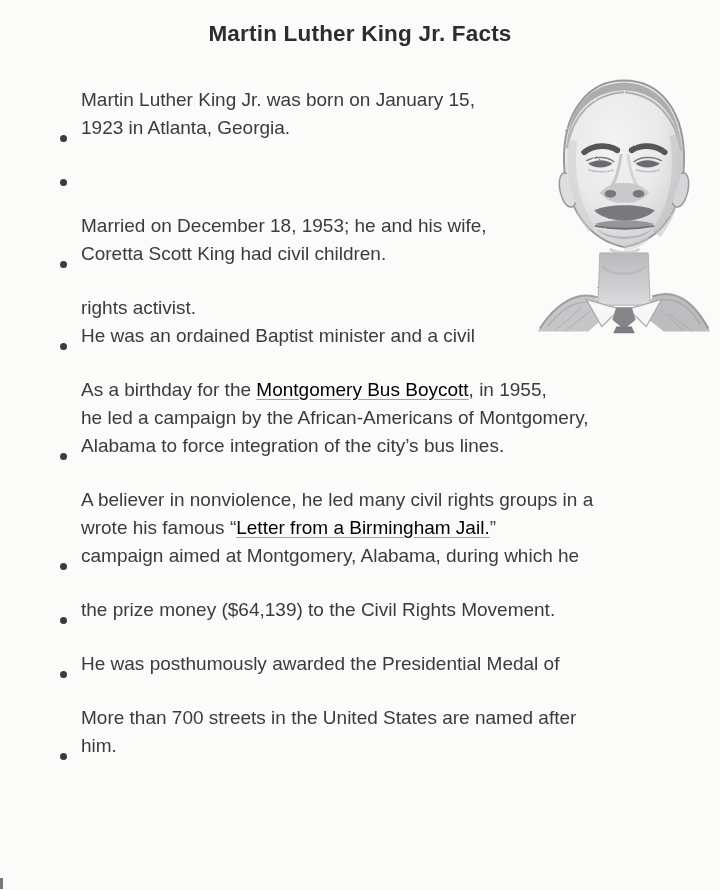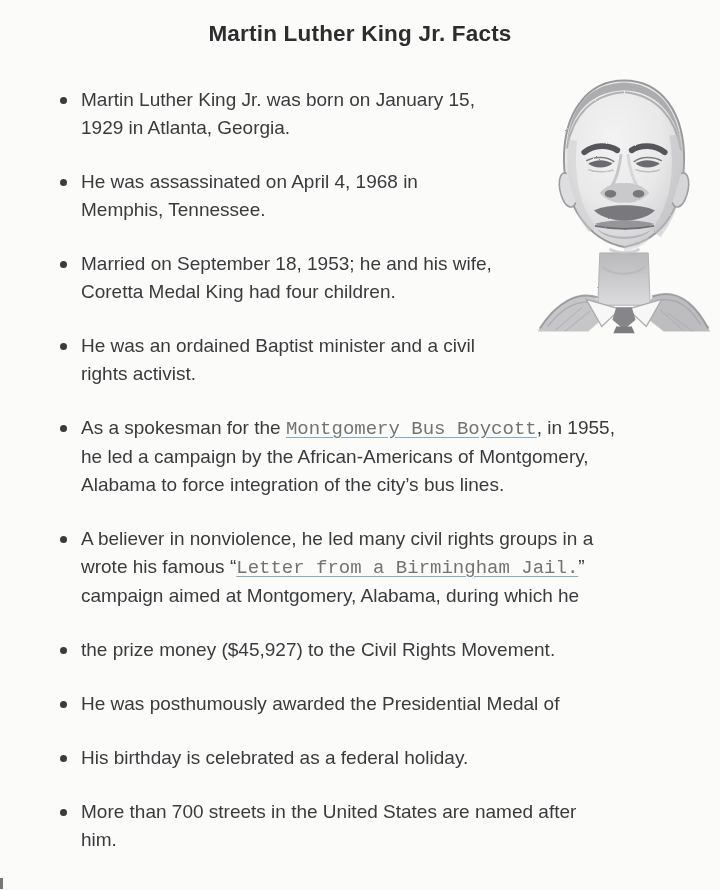--- a/index.html
+++ b/index.html
@@ -33,7 +33,7 @@
   }
   .fact {
     display: flex;
-    align-items: flex-start;
+    align-items: flex-end;
     margin-bottom: 26px;
   }
   .fact:last-child { margin-bottom: 0; }

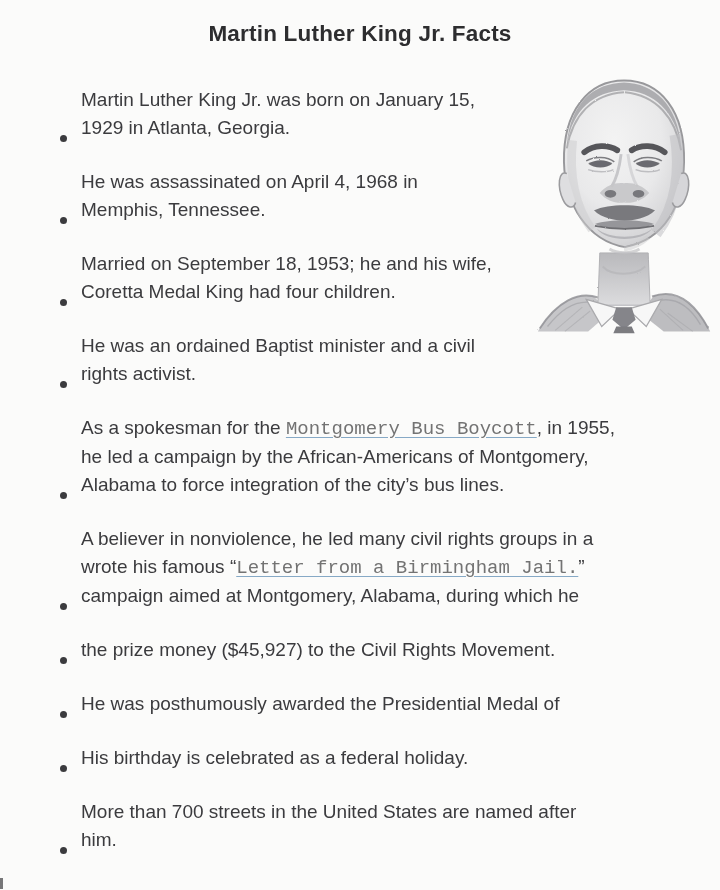--- a/index.html
+++ b/index.html
@@ -159,7 +159,7 @@
       <span class="bullet-dot"></span>
       <div class="fact-text">
         <div class="line"><span>Martin Luther King Jr. was born on January 15,</span></div>
-        <div class="line"><span>1929 in Atlanta, Georgia.</span></div>
+        <div class="line"><span>1923 in Atlanta, Georgia.</span></div>
       </div>
     </li>
 

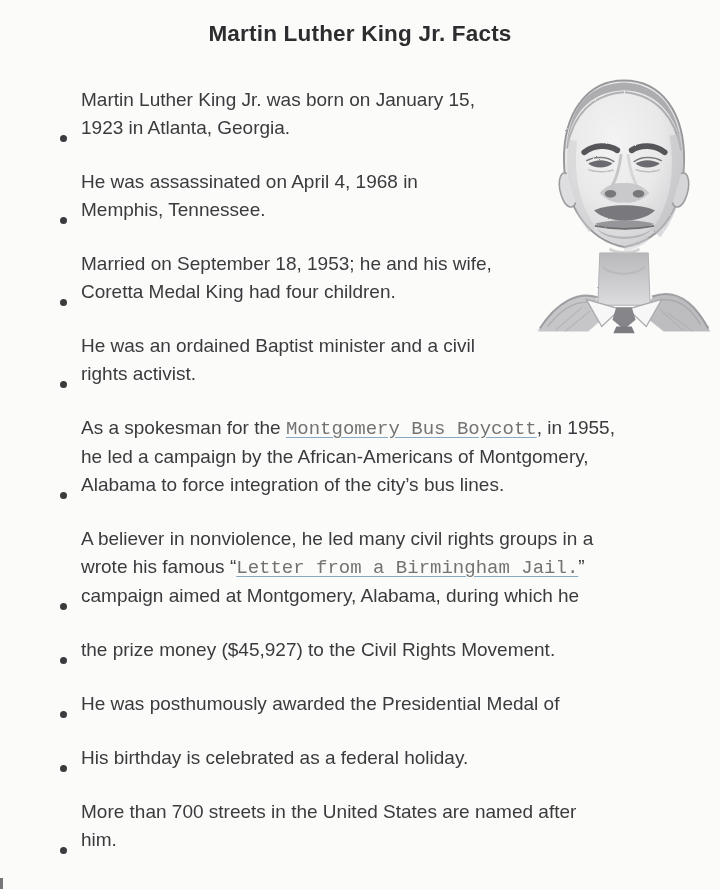--- a/index.html
+++ b/index.html
@@ -165,10 +165,6 @@
 
     <li class="fact">
       <span class="bullet-dot"></span>
-      <div class="fact-text">
-        <div class="line"><span>He was assassinated on April 4, 1968 in</span></div>
-        <div class="line"><span>Memphis, Tennessee.</span></div>
-      </div>
     </li>
 
     <li class="fact">

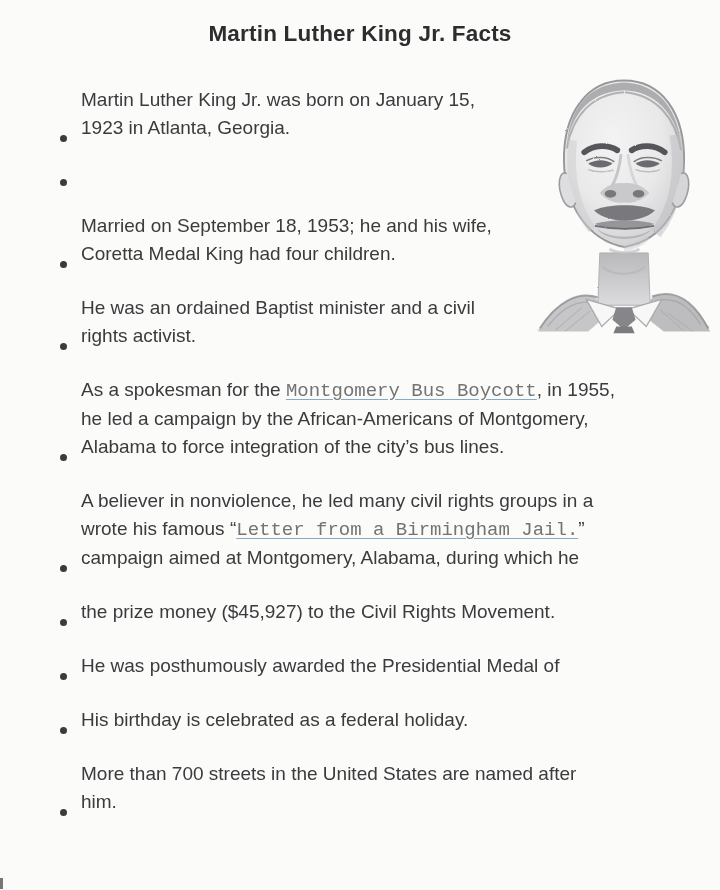--- a/index.html
+++ b/index.html
@@ -170,7 +170,7 @@
     <li class="fact">
       <span class="bullet-dot"></span>
       <div class="fact-text">
-        <div class="line"><span>Married on September 18, 1953; he and his wife,</span></div>
+        <div class="line"><span>Married on December 18, 1953; he and his wife,</span></div>
         <div class="line"><span>Coretta Medal King had four children.</span></div>
       </div>
     </li>

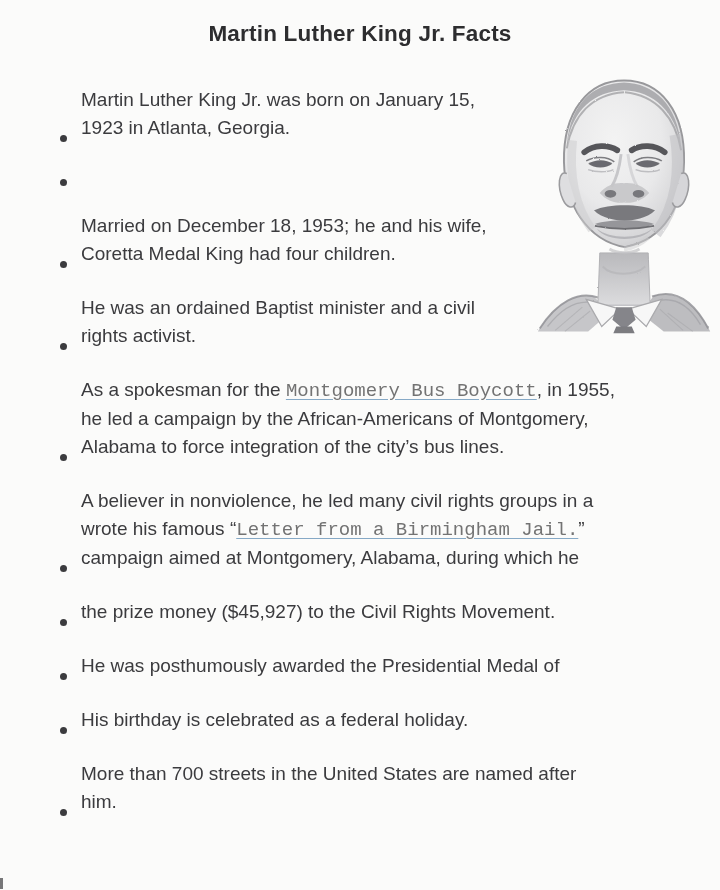--- a/index.html
+++ b/index.html
@@ -171,7 +171,7 @@
       <span class="bullet-dot"></span>
       <div class="fact-text">
         <div class="line"><span>Married on December 18, 1953; he and his wife,</span></div>
-        <div class="line"><span>Coretta Medal King had four children.</span></div>
+        <div class="line"><span>Coretta Scott King had civil children.</span></div>
       </div>
     </li>
 

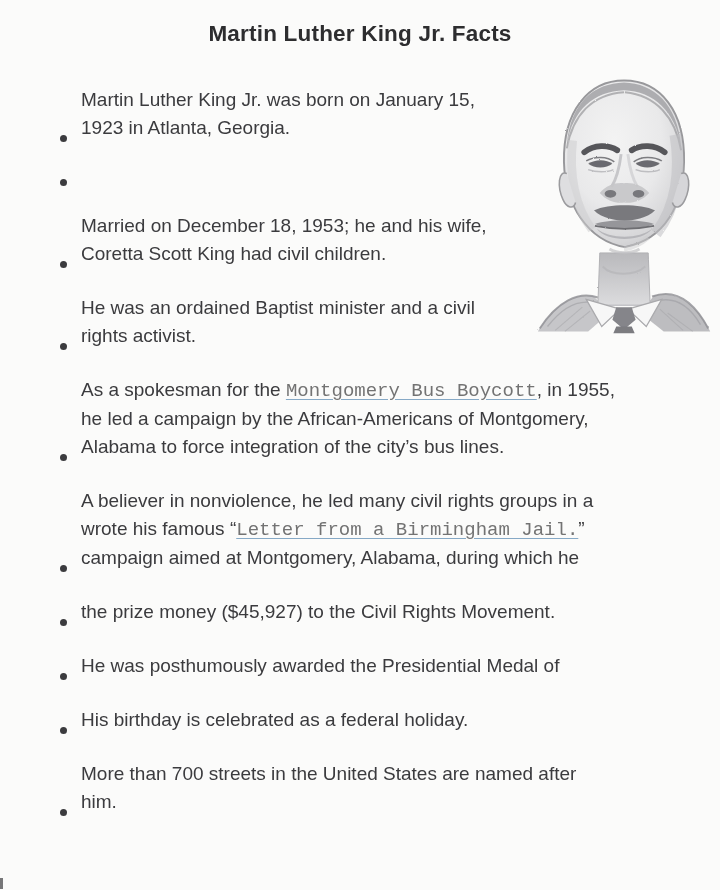--- a/index.html
+++ b/index.html
@@ -178,8 +178,8 @@
     <li class="fact">
       <span class="bullet-dot"></span>
       <div class="fact-text">
+        <div class="line"><span>rights activist.</span></div>
         <div class="line"><span>He was an ordained Baptist minister and a civil</span></div>
-        <div class="line"><span>rights activist.</span></div>
       </div>
     </li>
 

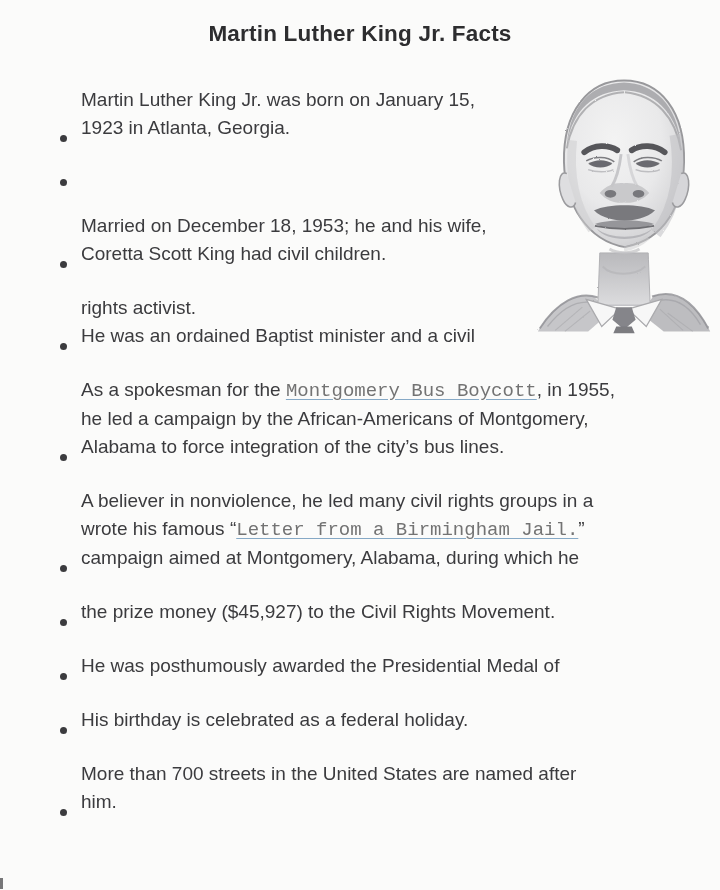--- a/index.html
+++ b/index.html
@@ -187,7 +187,7 @@
       <span class="bullet-dot"></span>
       <div class="fact-text">
         <div class="line">
-          <span>As a spokesman for the </span><a class="doc-link" href="#">Montgomery Bus Boycott</a><span>, in 1955,</span>
+          <span>As a birthday for the </span><a class="doc-link" href="#">Montgomery Bus Boycott</a><span>, in 1955,</span>
         </div>
         <div class="line"><span>he led a campaign by the African-Americans of Montgomery,</span></div>
         <div class="line"><span>Alabama to force integration of the city’s bus lines.</span></div>

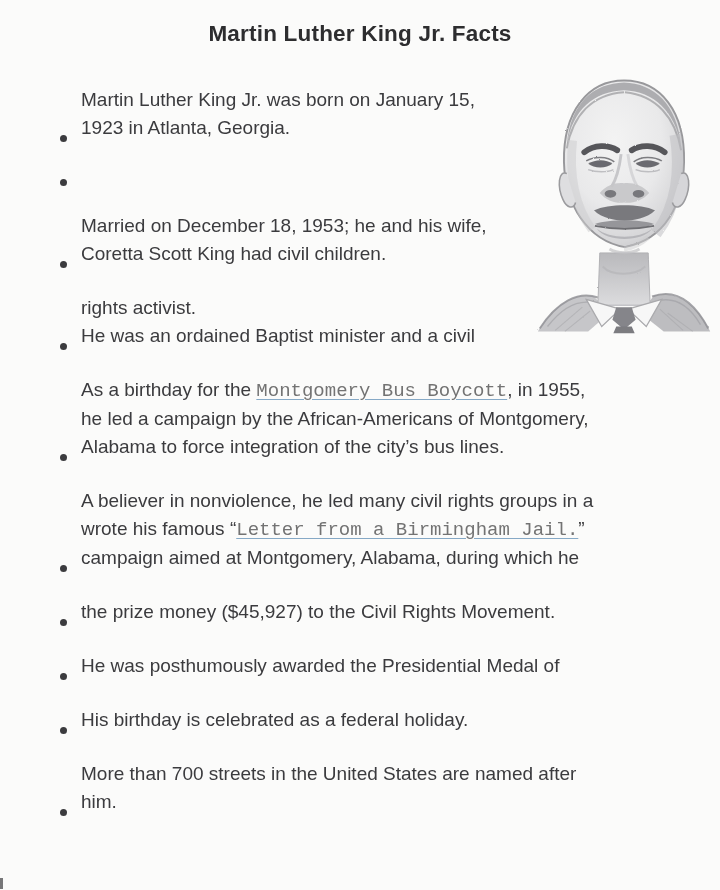--- a/index.html
+++ b/index.html
@@ -50,12 +50,11 @@
   }
   .line { white-space: nowrap; }
   a.doc-link {
-    color: #737373;
+    color: #000000;
     text-decoration: underline;
     text-decoration-color: #86a9c6;
     text-underline-offset: 3px;
     cursor: pointer;
-    font-family: Liberation Mono, monospace;
   }
   .portrait {
     position: absolute;

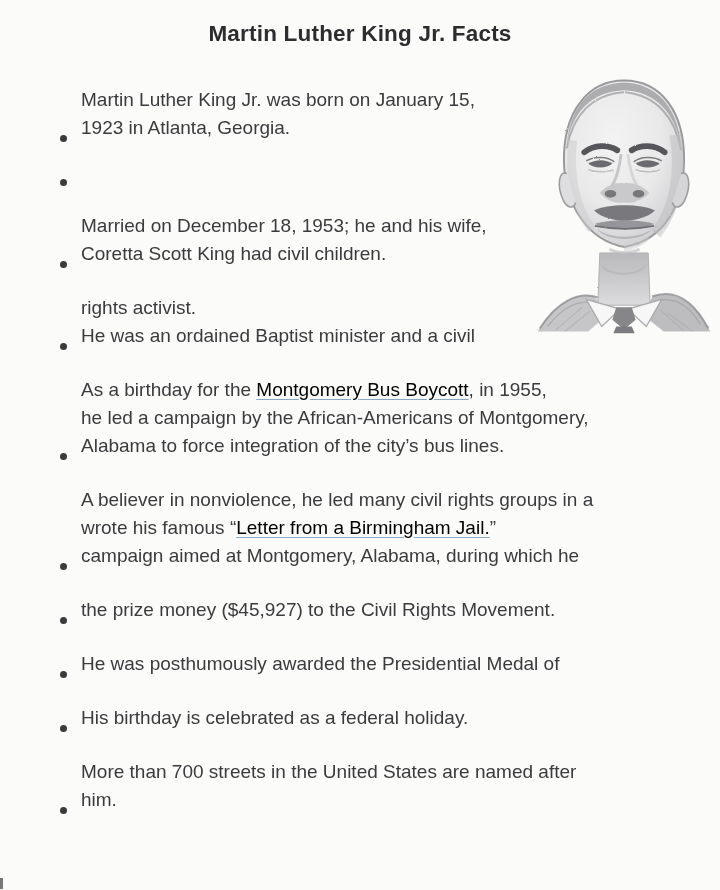--- a/index.html
+++ b/index.html
@@ -207,7 +207,7 @@
     <li class="fact">
       <span class="bullet-dot"></span>
       <div class="fact-text">
-        <div class="line"><span>the prize money ($45,927) to the Civil Rights Movement.</span></div>
+        <div class="line"><span>the prize money ($64,139) to the Civil Rights Movement.</span></div>
       </div>
     </li>
 

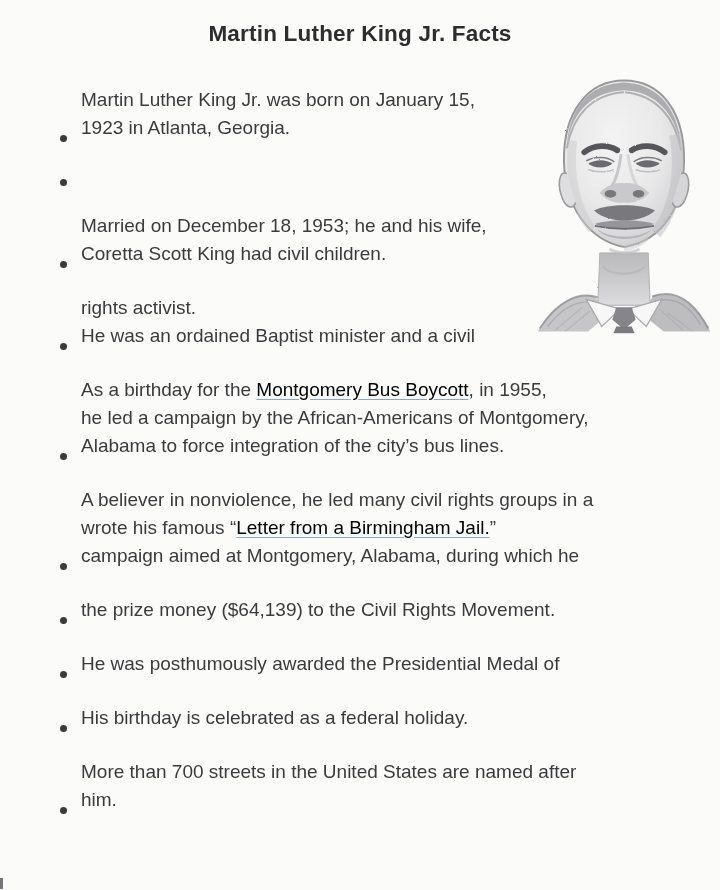--- a/index.html
+++ b/index.html
@@ -218,12 +218,6 @@
       </div>
     </li>
 
-    <li class="fact">
-      <span class="bullet-dot"></span>
-      <div class="fact-text">
-        <div class="line"><span>His birthday is celebrated as a federal holiday.</span></div>
-      </div>
-    </li>
 
     <li class="fact">
       <span class="bullet-dot"></span>

